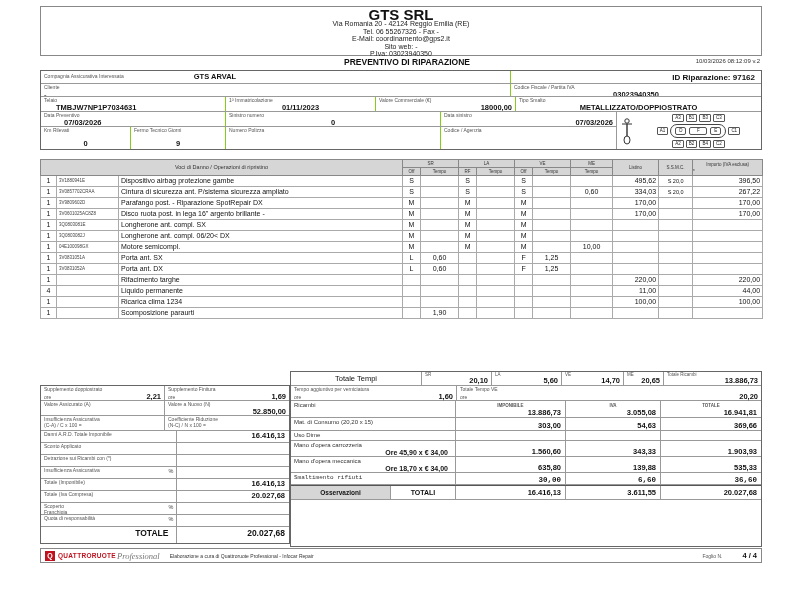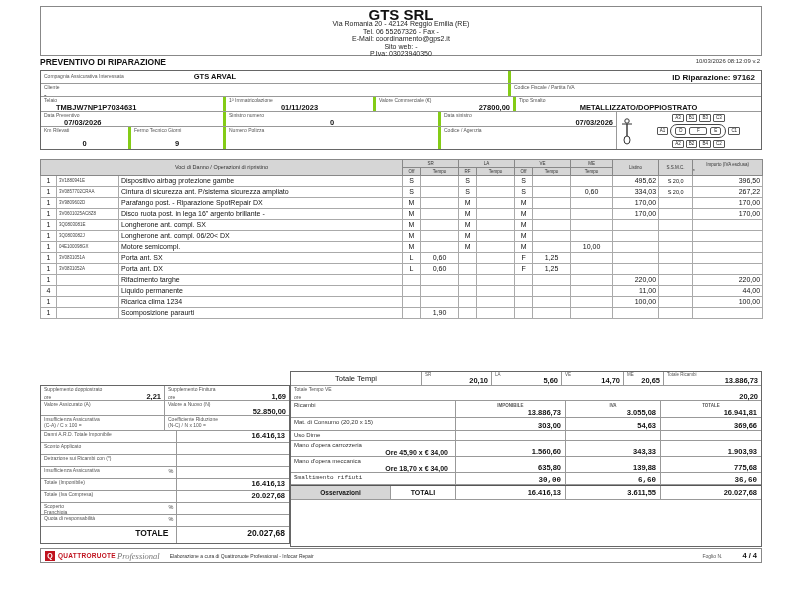--- a/index.html
+++ b/index.html
@@ -11,7 +11,7 @@
   .company{font-size:15px;font-weight:bold;line-height:11px}
   .addr{font-size:7px;line-height:7.6px;color:#222}
   .title-row{position:absolute;left:40px;top:57px;width:722px;height:12px}
-  .doc-title{position:absolute;left:0;right:0;text-align:left;font-size:8.5px;font-weight:bold}
+  .doc-title{position:absolute;left:12px;right:0;text-align:center;font-size:8.5px;font-weight:bold}
   .timestamp{position:absolute;right:2px;top:1px;font-size:6px;color:#333}
 
   

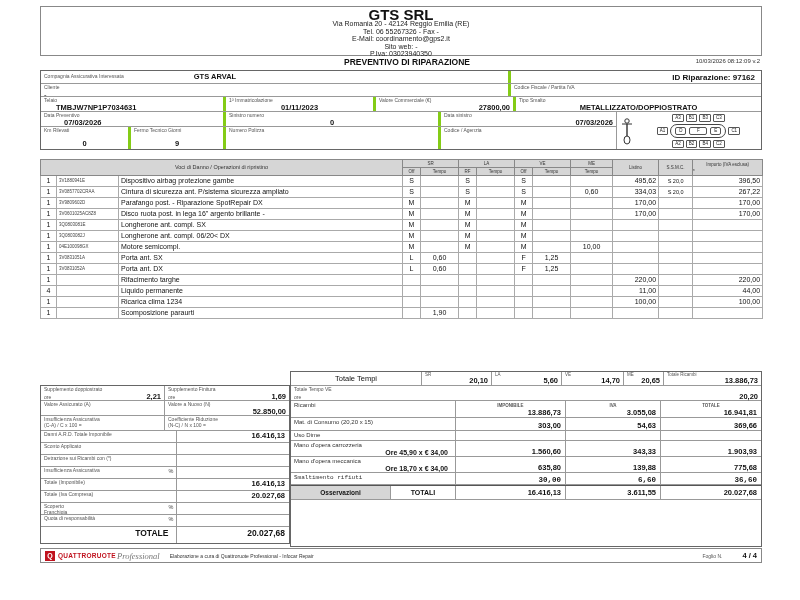--- a/index.html
+++ b/index.html
@@ -18,7 +18,7 @@
   .info-table{position:absolute;left:40px;top:70px;width:722px;border:1px solid #666;background:#fff}
   .irow{display:flex;border-bottom:1px solid #999}
   .irow:last-child{border-bottom:none}
-  .icell{border-right:3px solid #84cc16;padding:1px 3px;overflow:hidden}
+  .icell{border-right:1px solid #84cc16;padding:1px 3px;overflow:hidden}
   .icell.last{border-right:none}
   .ilabel{font-size:5px;color:#555;line-height:5.5px;white-space:nowrap}
   .ival{font-size:7.5px;font-weight:bold;line-height:8px;white-space:nowrap}

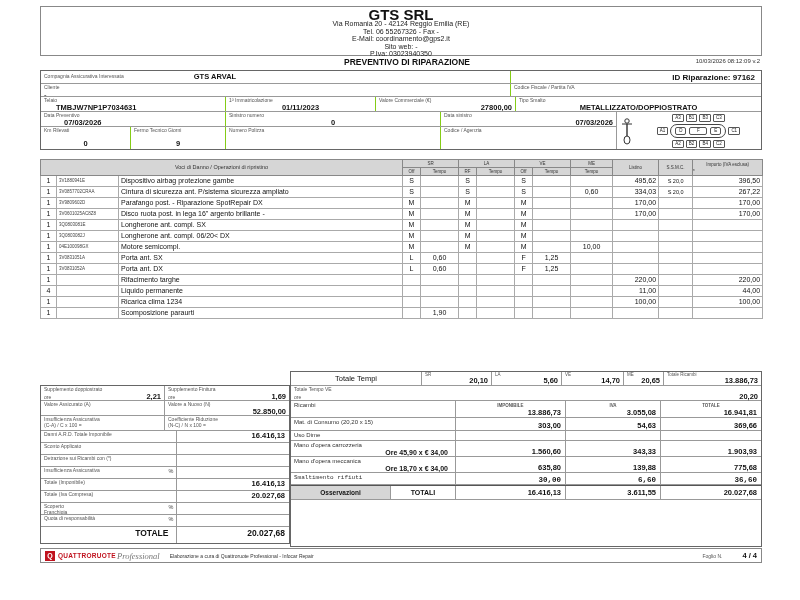--- a/index.html
+++ b/index.html
@@ -147,6 +147,7 @@
       </div>
       <div class="icell last cf-cell">
         <div class="ilabel" style="text-align:left">Codice Fiscale / Partita IVA</div>
+        <div class="ival">03023940350</div>
       </div>
     </div>
     <div class="irow h15">

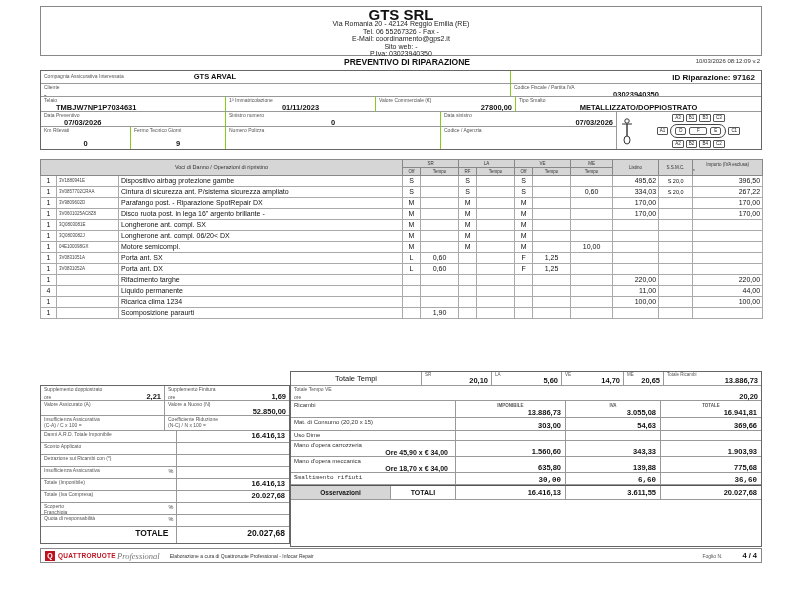--- a/index.html
+++ b/index.html
@@ -161,7 +161,7 @@
       </div>
       <div class="icell w140">
         <div class="ilabel">Valore Commerciale (€)</div>
-        <div class="ival tright">27800,00</div>
+        <div class="ival tright">18000,00</div>
       </div>
       <div class="icell last grow">
         <div class="ilabel">Tipo Smalto</div>

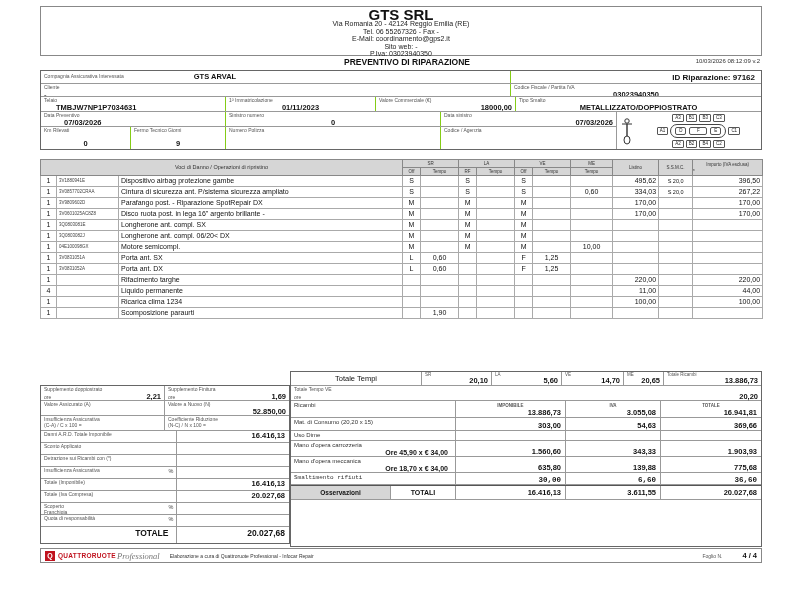--- a/index.html
+++ b/index.html
@@ -620,6 +620,13 @@
         </div>
       </div>
       <div class="rrow rowB">
+        <div class="c" style="width:165px">
+          <div class="slabel">Tempo aggiuntivo per verniciatura</div>
+          <div class="subline">
+              <span class="unit">ore</span>
+              <span class="sval">1,60</span>
+            </div>
+        </div>
         <div class="c" style="flex:1">
           <div class="slabel">Totale Tempo VE</div>
           <div class="subline">

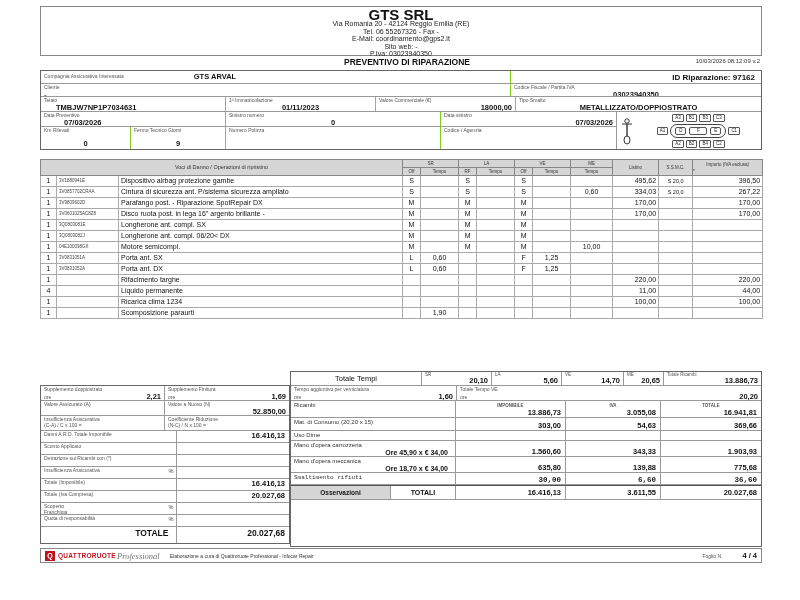--- a/index.html
+++ b/index.html
@@ -709,7 +709,7 @@
               <div>139,88</div>
             </div>
             <div class="num n3">
-              <div>775,68</div>
+              <div>535,33</div>
             </div>
           </div>
           <div class="costrow" style="height: 12px; font-family: Liberation Mono, monospace;">

